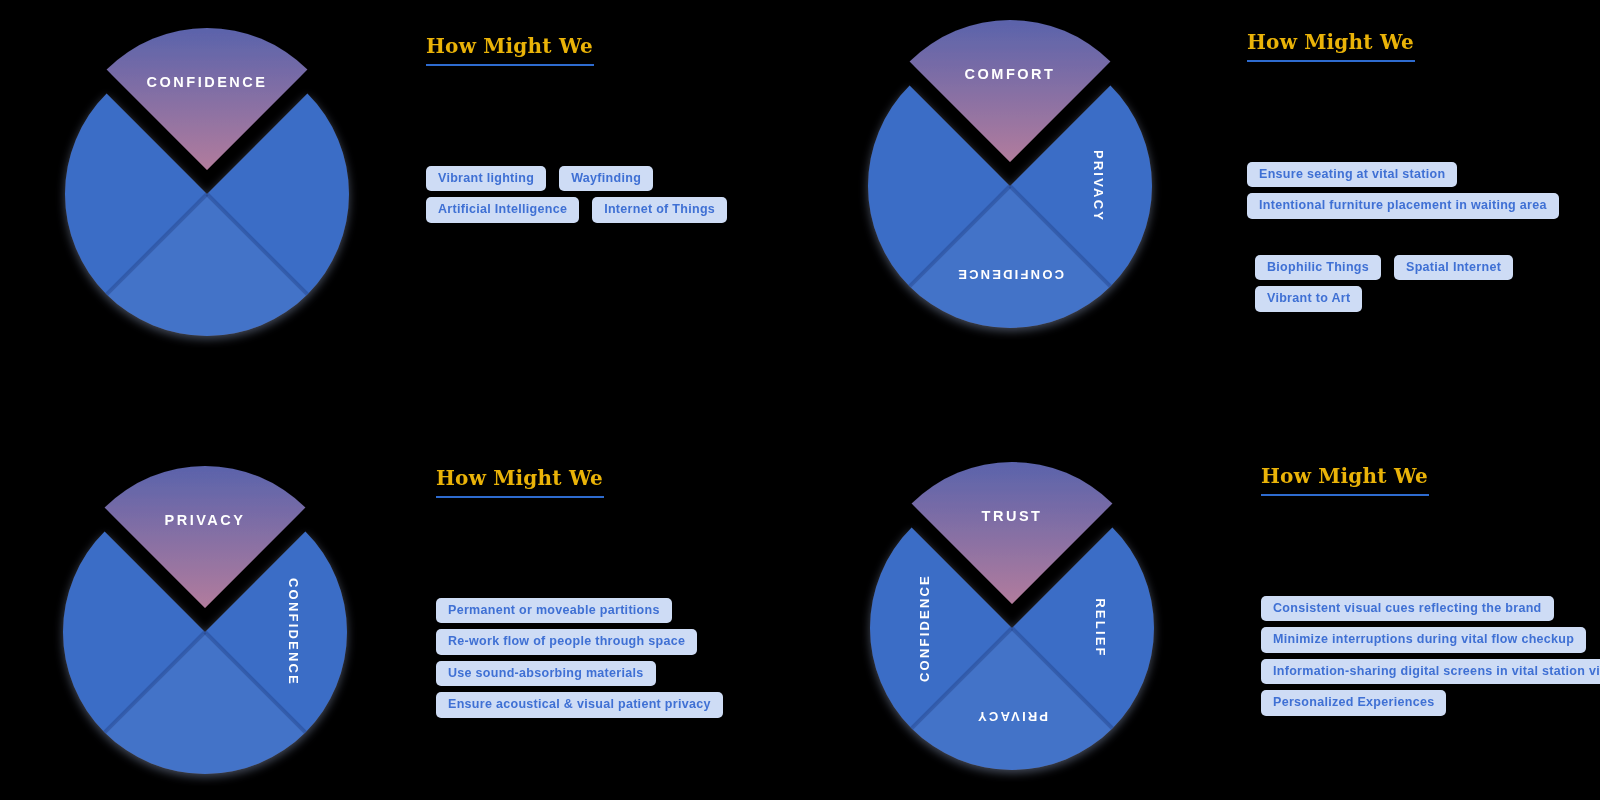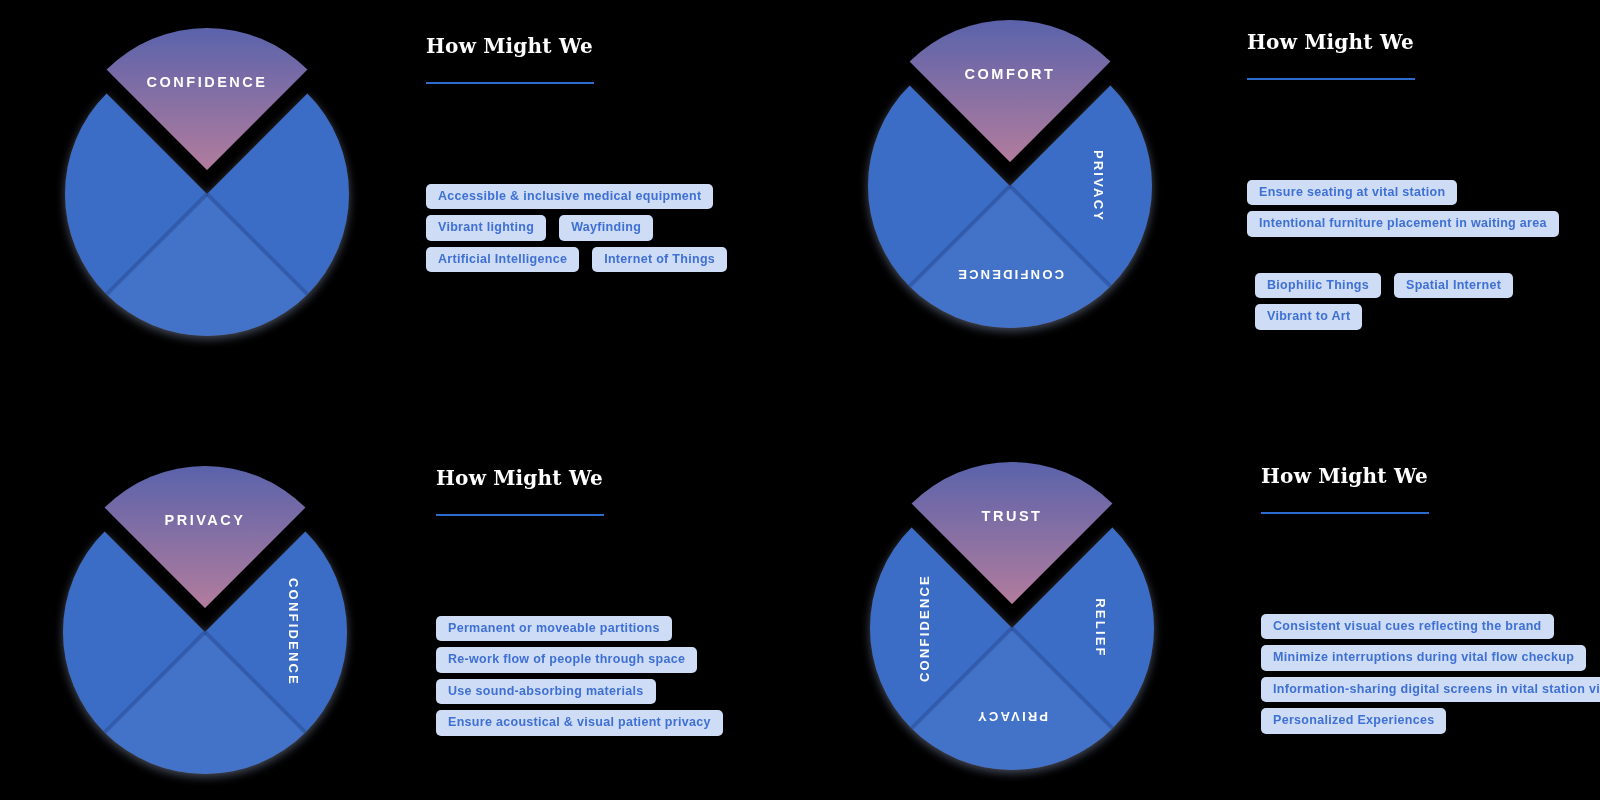--- a/index.html
+++ b/index.html
@@ -37,9 +37,9 @@
     font-weight: 700;
     font-size: 20px;
     letter-spacing: 0.2px;
-    color: #ffffff;
+    color: #eab308;
     border-bottom: 2.5px solid #2e6bcf;
-    padding-bottom: 24px;
+    padding-bottom: 6px;
   }
 
   .chips { margin-top: 100px; }

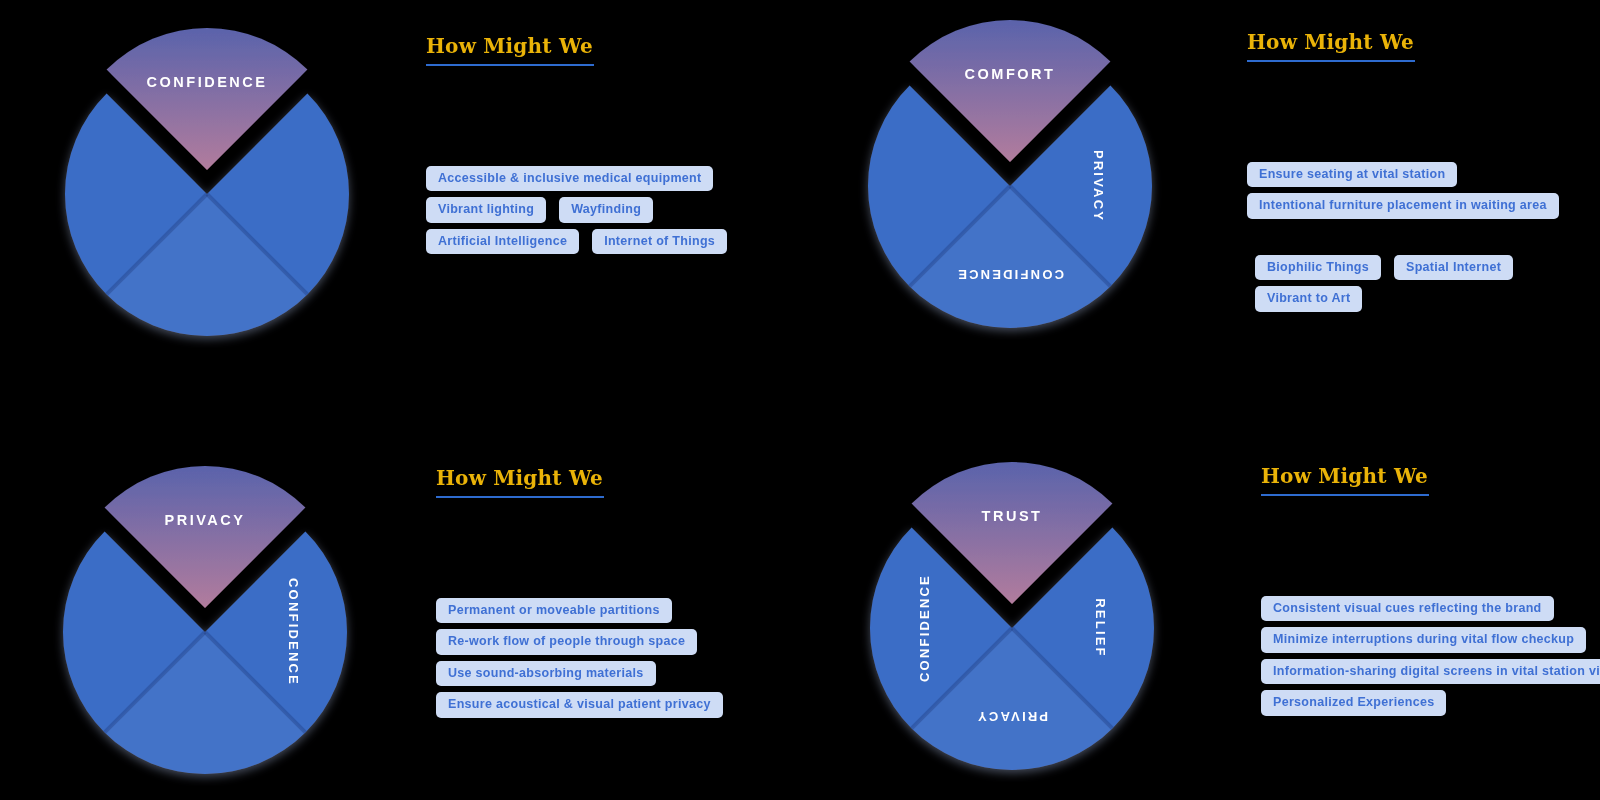--- a/index.html
+++ b/index.html
@@ -101,9 +101,6 @@
       <div class="chips">
           <div class="chip-group">
             <div class="chip-row">
-              <span class="chip">Accessible &amp; inclusive medical equipment</span>
-            </div>
-            <div class="chip-row">
               <span class="chip">Vibrant lighting</span>
               <span class="chip">Wayfinding</span>
             </div>

